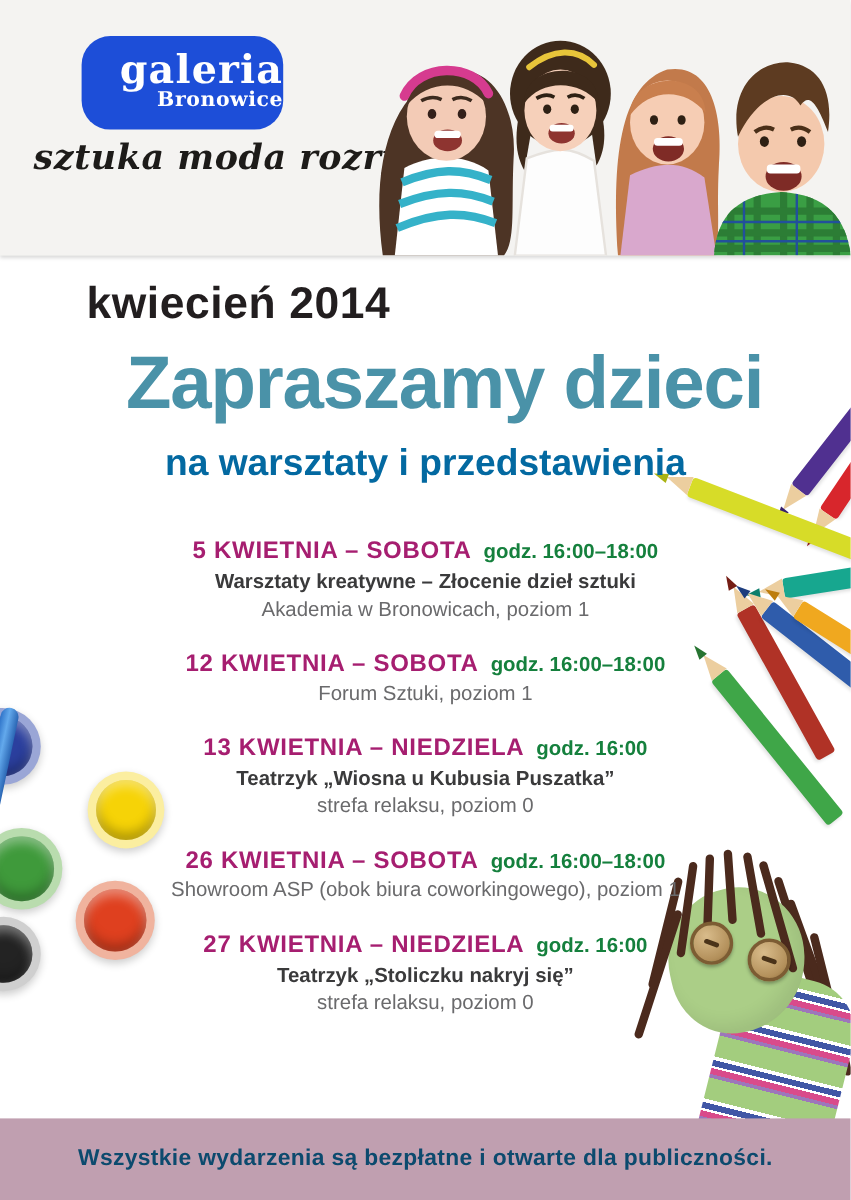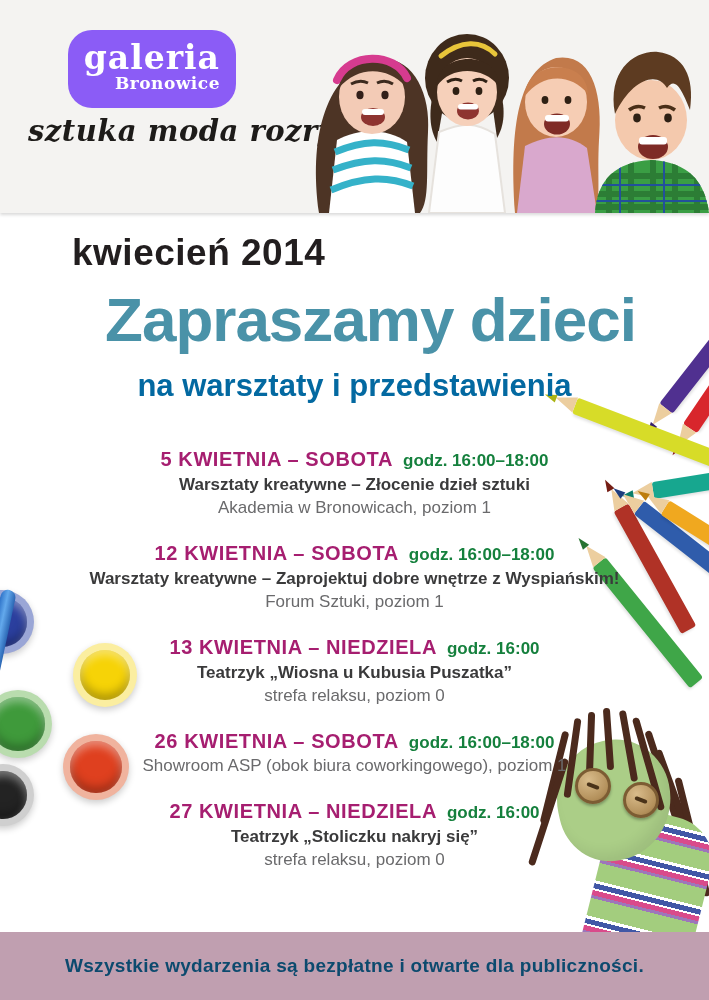--- a/index.html
+++ b/index.html
@@ -10,8 +10,8 @@
   
   .top-band { position:absolute; top:0; left:0; right:0; height:213px; background:#f4f3f1;
               box-shadow:0 2px 3px rgba(0,0,0,.15); z-index:3; }
-  .logo-box { position:absolute; left:68px; top:30px; width:168px; height:78px; background:#8b5cf6;
-              border-radius:24px; color:#fff; text-align:right; padding:12px 16px 0 0; }
+  .logo-box { position:absolute; left:68px; top:30px; width:168px; height:78px; background:#1d4ed8;
+              border-radius:24px; color:#fff; text-align:right; padding:12px 0 0 0; }
   .logo-line1 { font-family:"DejaVu Serif", serif; font-weight:bold; font-size:33px; line-height:.95; letter-spacing:1px; }
   .logo-line2 { font-family:"DejaVu Serif", serif; font-weight:bold; font-size:17px; line-height:1; margin-top:2px; letter-spacing:.5px; }
   .tagline { position:absolute; left:28px; top:114px; font-family:"DejaVu Serif", serif; font-style:italic;

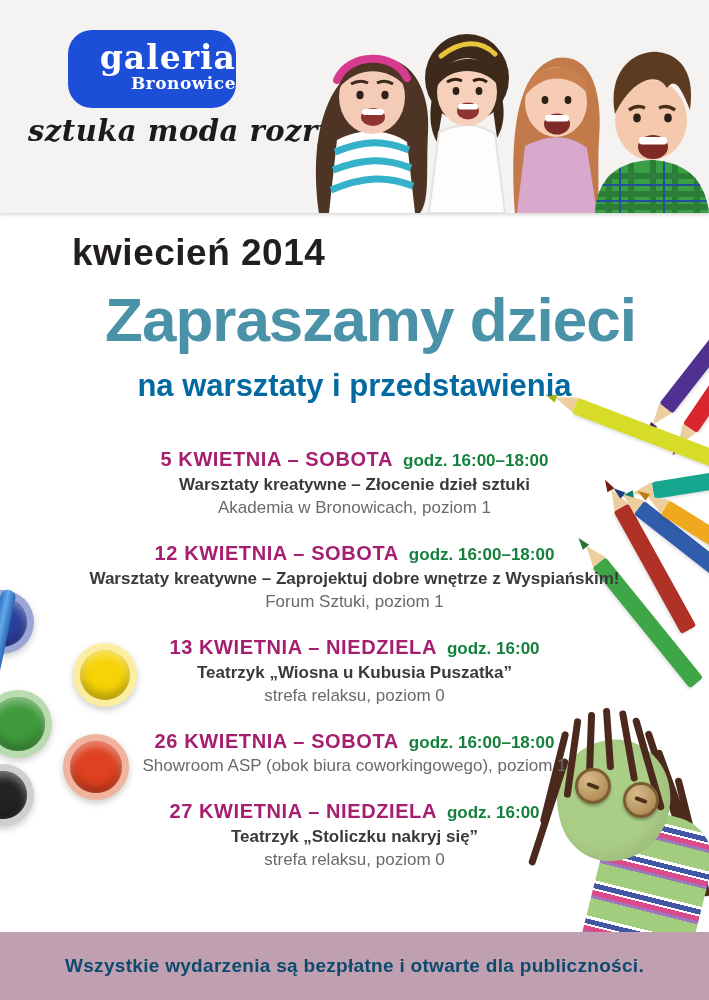--- a/index.html
+++ b/index.html
@@ -187,7 +187,6 @@
     </div>
     <div class="event">
       <div><span class="event-date">12 KWIETNIA – SOBOTA</span><span class="event-time">godz. 16:00–18:00</span></div>
-      <div class="event-title">Warsztaty kreatywne – Zaprojektuj dobre wnętrze z Wyspiańskim!</div>
       <div class="event-location">Forum Sztuki, poziom 1</div>
     </div>
     <div class="event">

